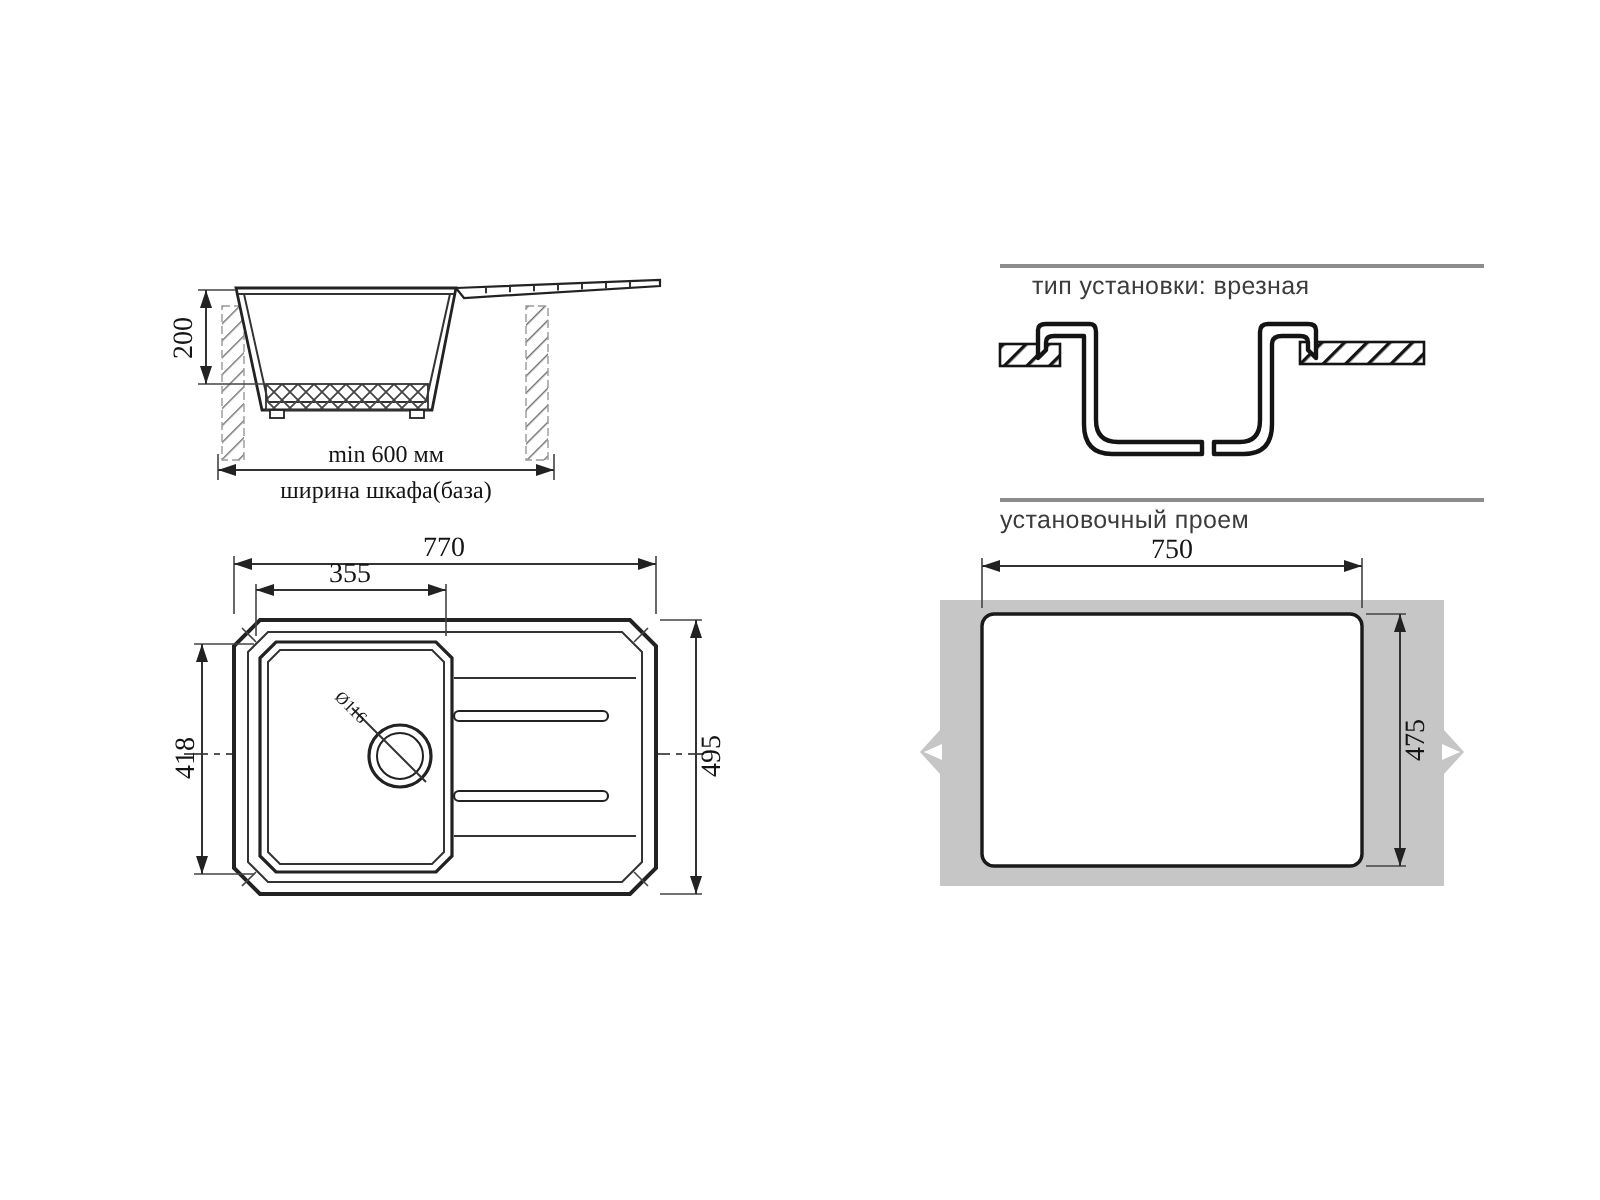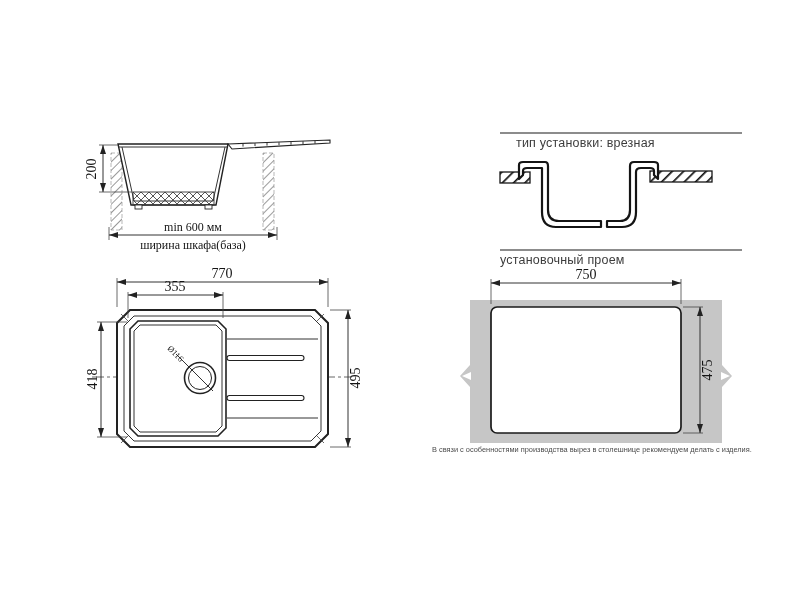--- a/index.html
+++ b/index.html
@@ -167,7 +167,6 @@
     </g>
   </svg>
 
-  <div class="abs footnote" style="left:432px; top:445px; width:340px;">В связи с особенностями производства вырез в столешнице рекомендуем делать с изделия.</div>
 
 </div>
 

